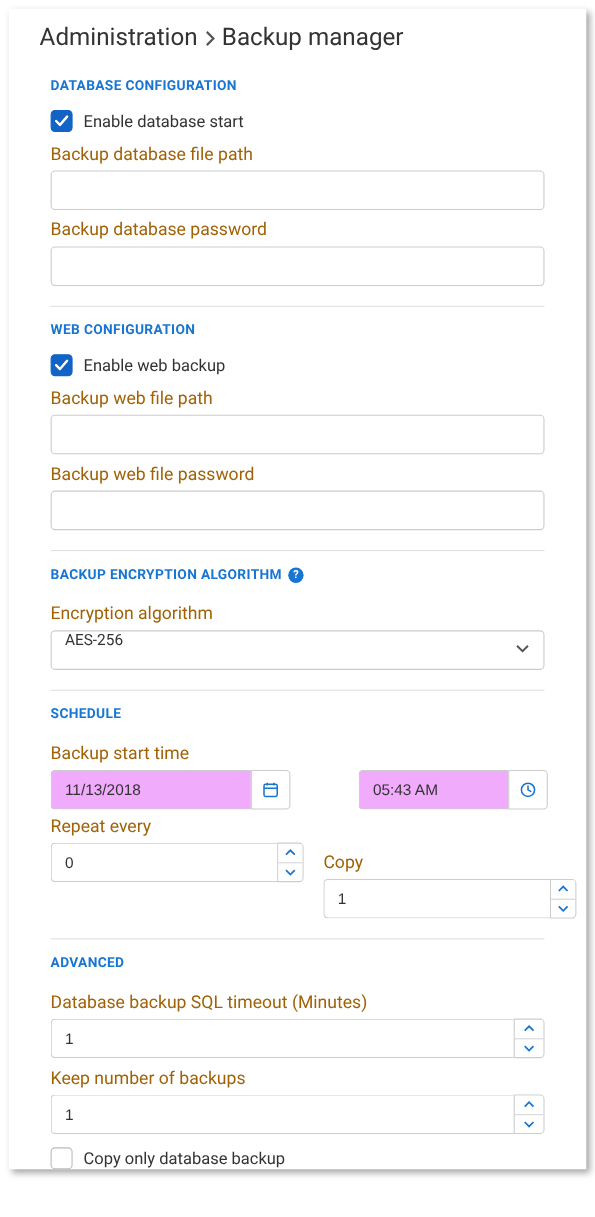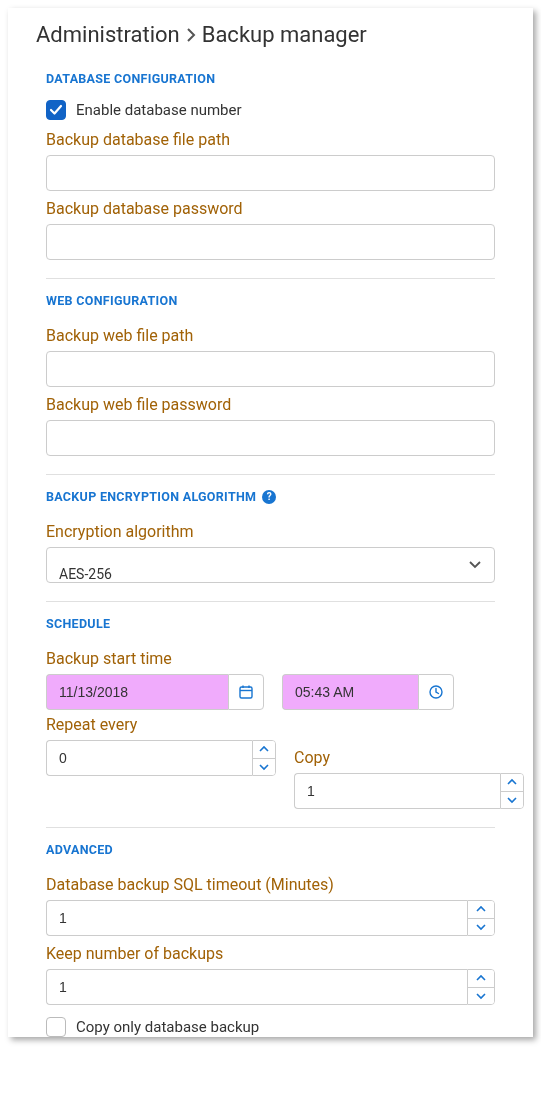--- a/index.html
+++ b/index.html
@@ -220,7 +220,7 @@
             <path d="M2 7 L5.5 10.5 L12 3" stroke="#fff" stroke-width="2.2" fill="none" stroke-linecap="round" stroke-linejoin="round"></path>
           </svg>
       </div>
-      <span class="checkbox-label">Enable database number</span>
+      <span class="checkbox-label">Enable database start</span>
     </div>
     <div class="field-label">Backup database file path</div>
     <input class="text-input" type="text" value="" style="">

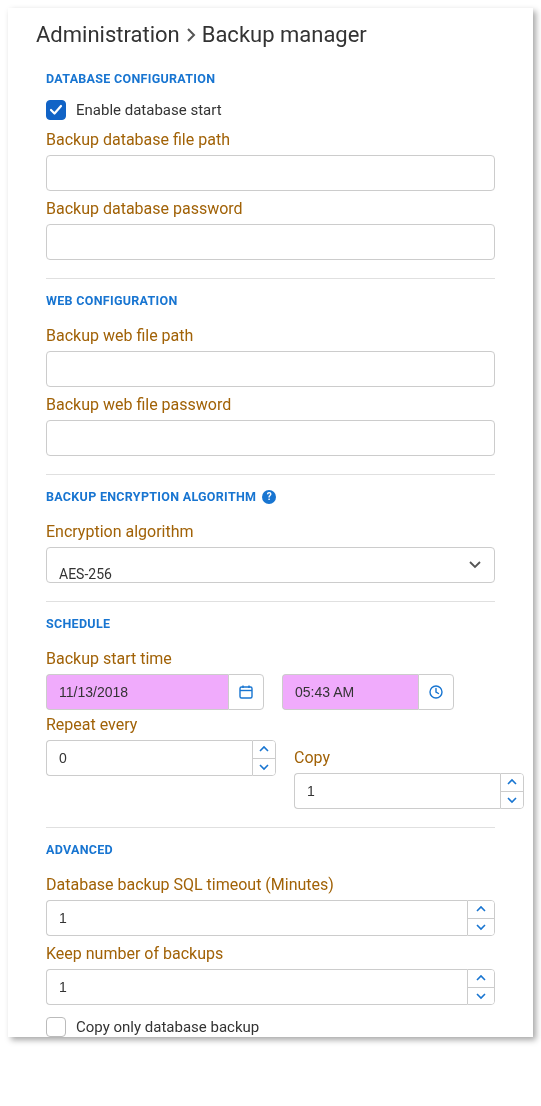--- a/index.html
+++ b/index.html
@@ -231,6 +231,14 @@
 
   <div class="section">
     <div class="section-title">WEB CONFIGURATION</div>
+    <div class="checkbox-row">
+      <div class="checkbox checked">
+        <svg viewBox="0 0 14 14">
+            <path d="M2 7 L5.5 10.5 L12 3" stroke="#fff" stroke-width="2.2" fill="none" stroke-linecap="round" stroke-linejoin="round"></path>
+          </svg>
+      </div>
+      <span class="checkbox-label">Enable web backup</span>
+    </div>
     <div class="field-label">Backup web file path</div>
     <input class="text-input" type="text" value="" style="">
     <div class="field-label">Backup web file password</div>

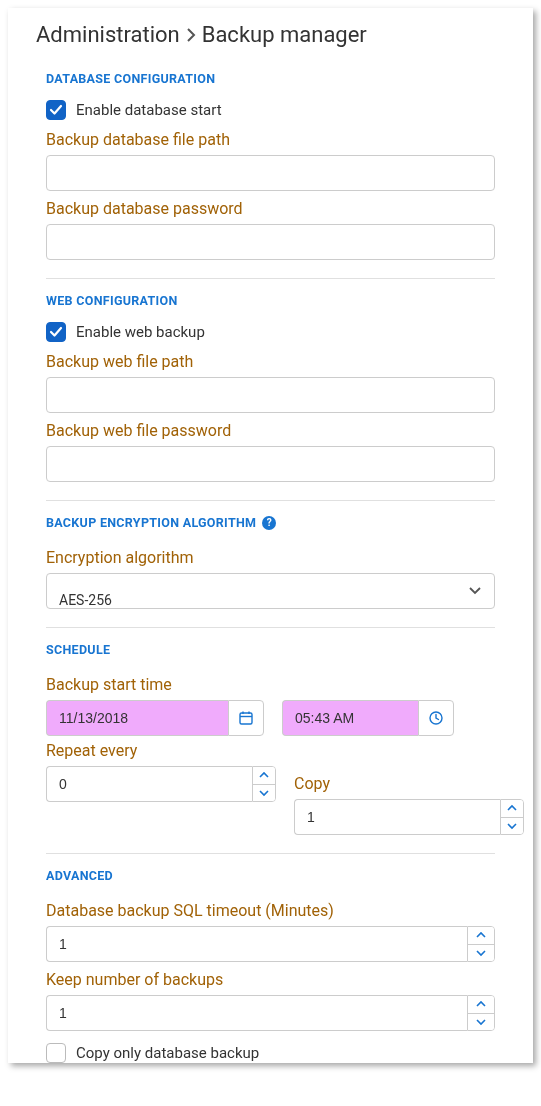--- a/index.html
+++ b/index.html
@@ -111,7 +111,7 @@
     background: #fff;
     position: relative;
     display: flex;
-    align-items: flex-end;
+    align-items: flex-start;
     cursor: pointer;
   }
   .select .chevron {

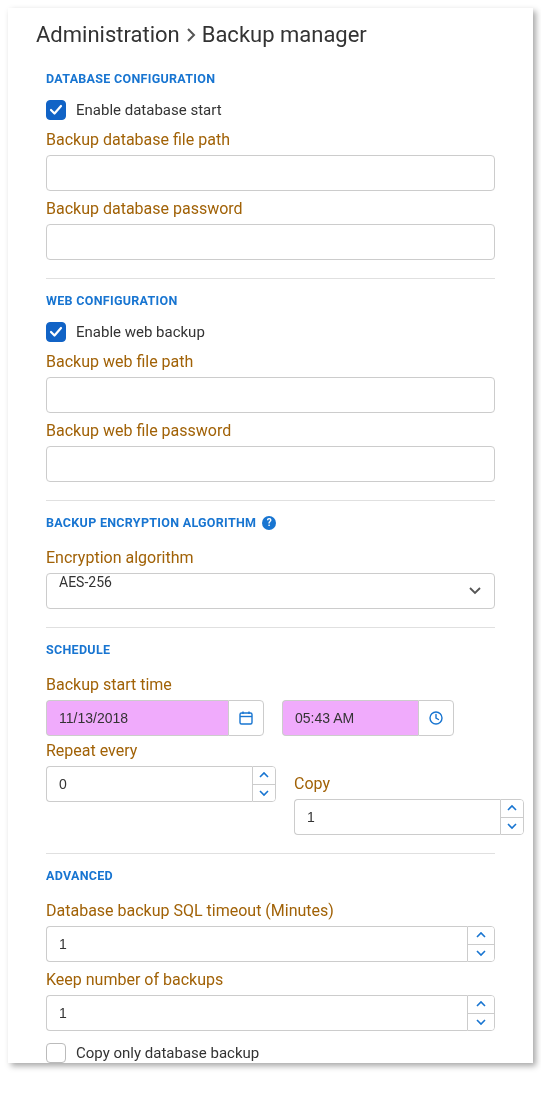--- a/index.html
+++ b/index.html
@@ -138,7 +138,7 @@
     background: #f0abfc;
   }
   .date-input { width: 182px; }
-  .time-input { width: 136px; }
+  .time-input { width: 136px; margin-left: 44px; }
   .icon-btn {
     width: 36px;
     height: 36px;

